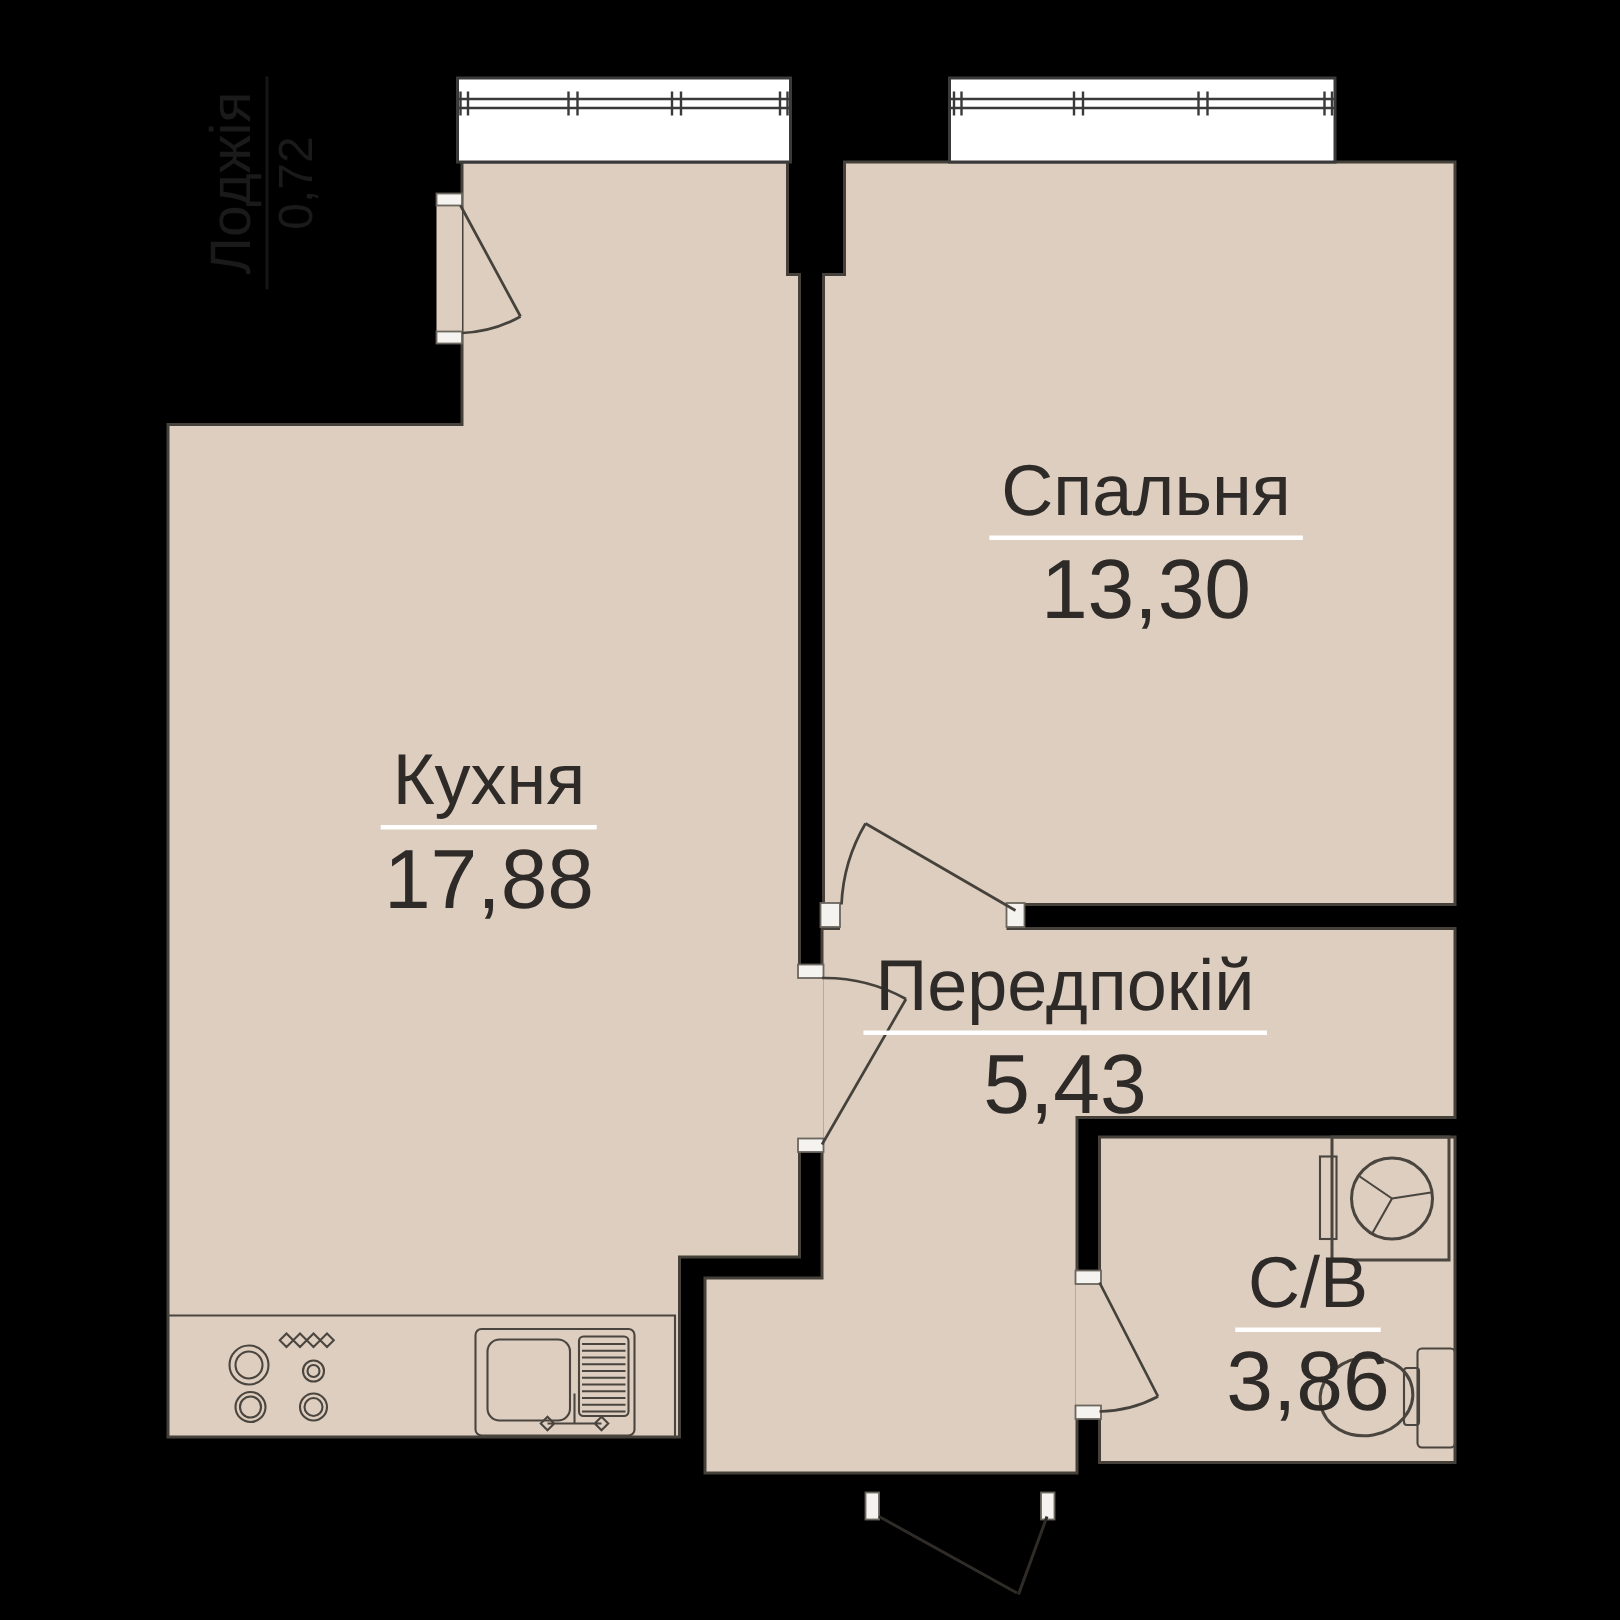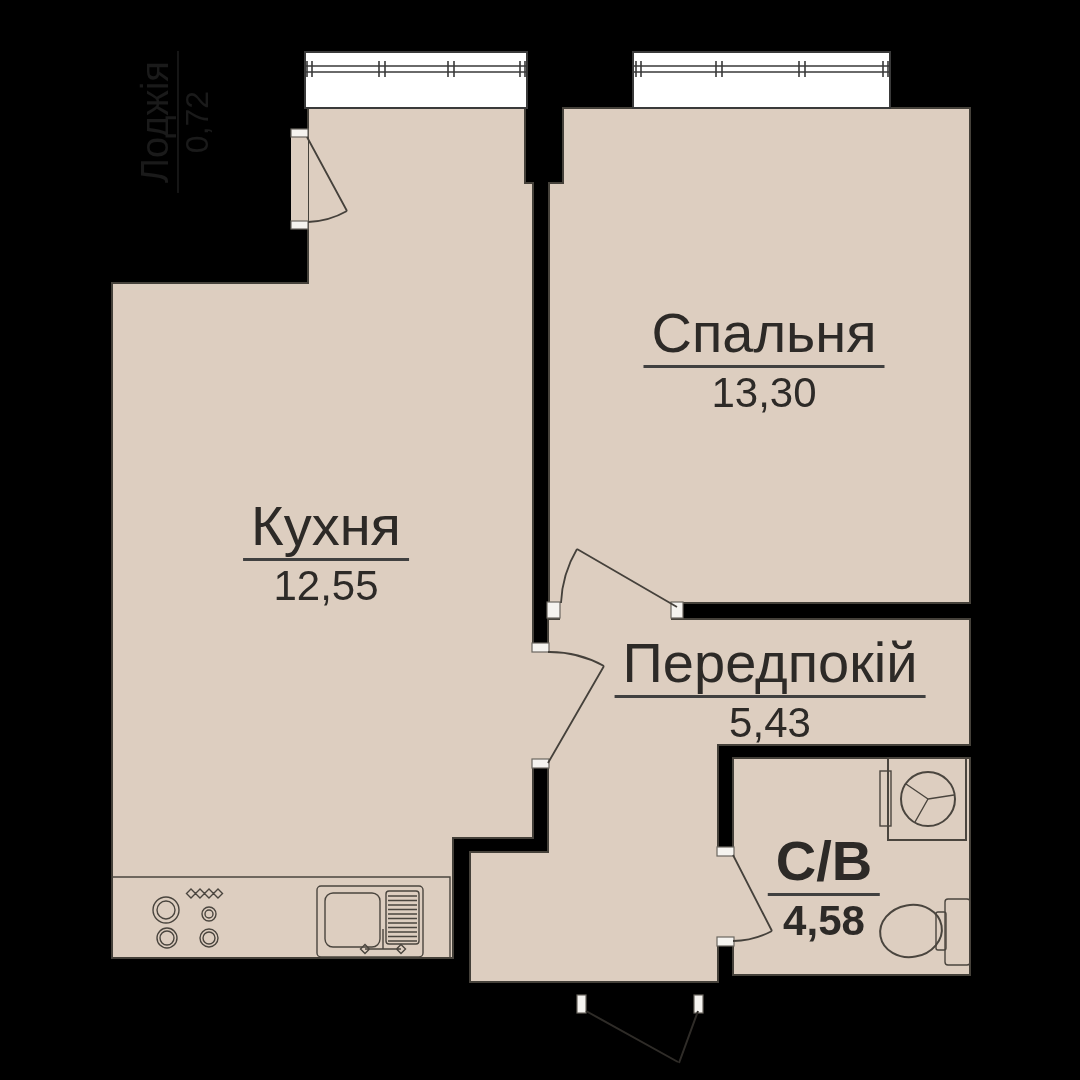--- a/index.html
+++ b/index.html
@@ -23,7 +23,7 @@
     display:flex;flex-direction:column;align-items:center;
     color:#2d2a27;white-space:nowrap;text-align:center;
   }
-  .label-name{font-size:56px;line-height:1.06;padding:0 8px 3px;border-bottom:3px solid #404040;}
+  .label-name{font-size:48px;line-height:1.06;padding:0 8px 3px;border-bottom:3px solid #ffffff;}
   .label-area{font-size:42px;line-height:1.18;}
   .label--loggia{
     left:176px;top:122px;

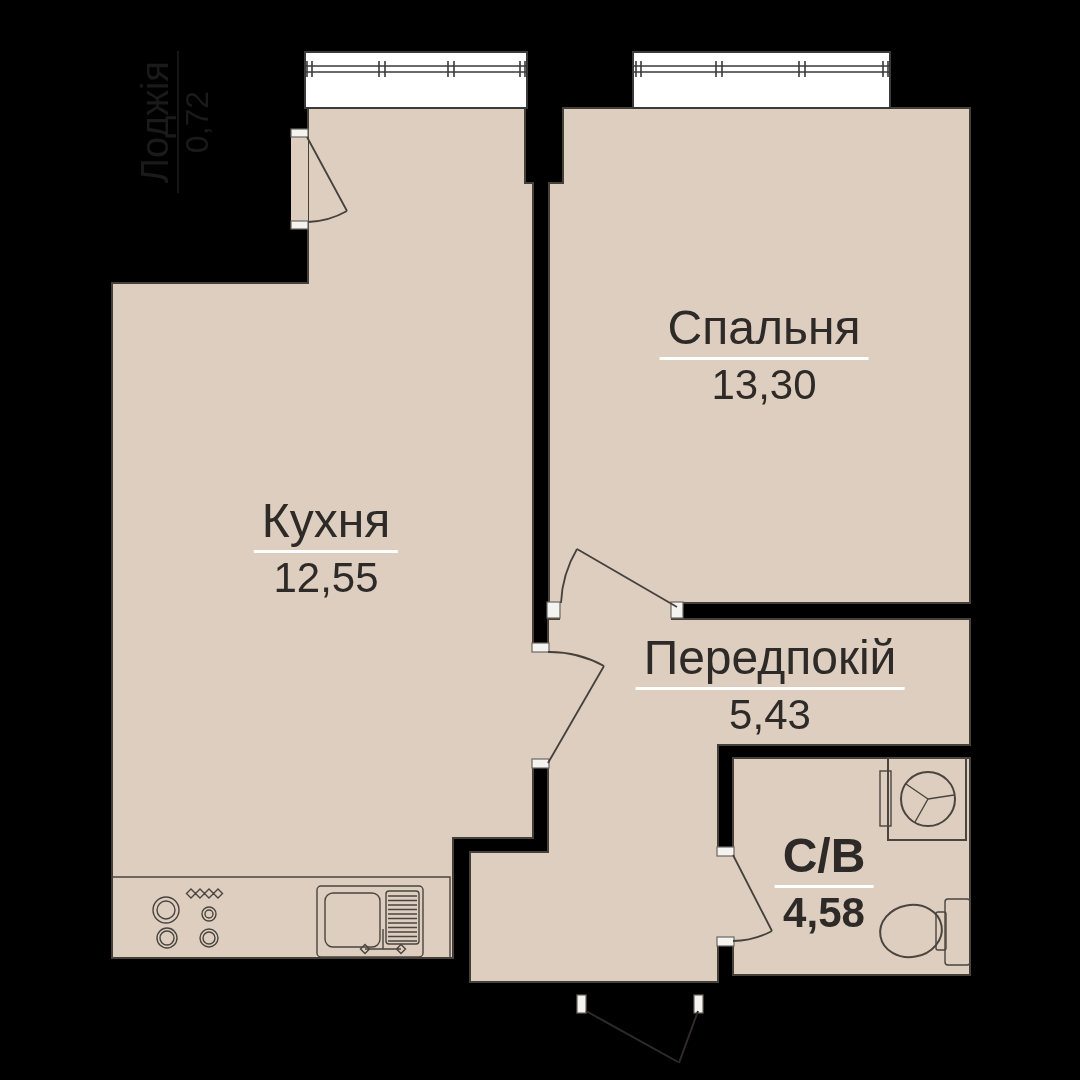--- a/index.html
+++ b/index.html
@@ -24,7 +24,7 @@
     color:#2d2a27;white-space:nowrap;text-align:center;
   }
   .label-name{font-size:48px;line-height:1.06;padding:0 8px 3px;border-bottom:3px solid #ffffff;}
-  .label-area{font-size:42px;line-height:1.18;}
+  .label-area{font-size:56px;line-height:1.18;}
   .label--loggia{
     left:176px;top:122px;
     transform:translate(-50%,-50%) rotate(-90deg);

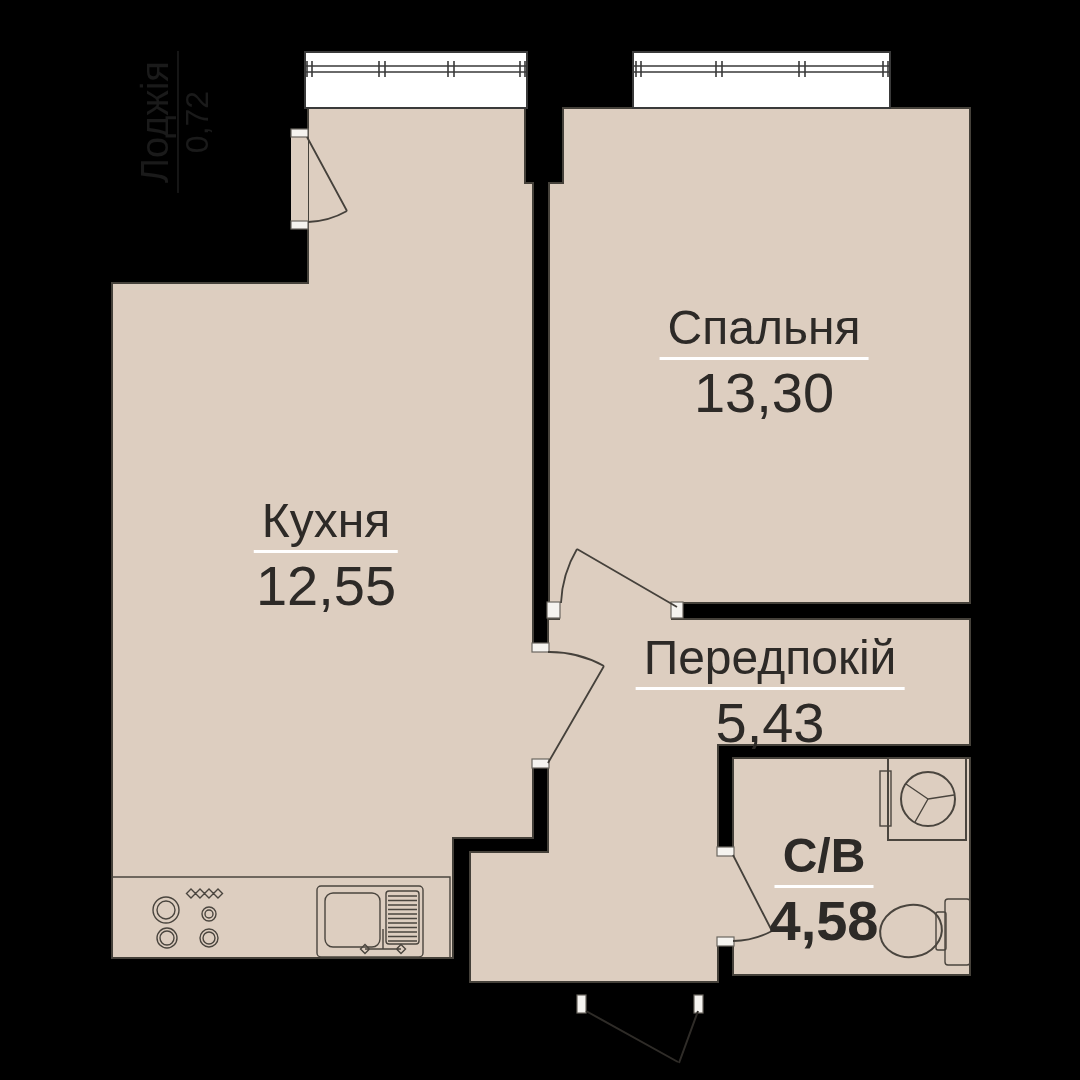--- a/index.html
+++ b/index.html
@@ -139,7 +139,7 @@
 
   <div class="label" style="left:326px;top:480px;margin-top:16px;">
     <div class="label-name">Кухня</div>
-    <div class="label-area">12,55</div>
+    <div class="label-area">17,88</div>
   </div>
 
   <div class="label" style="left:764px;top:303px;">

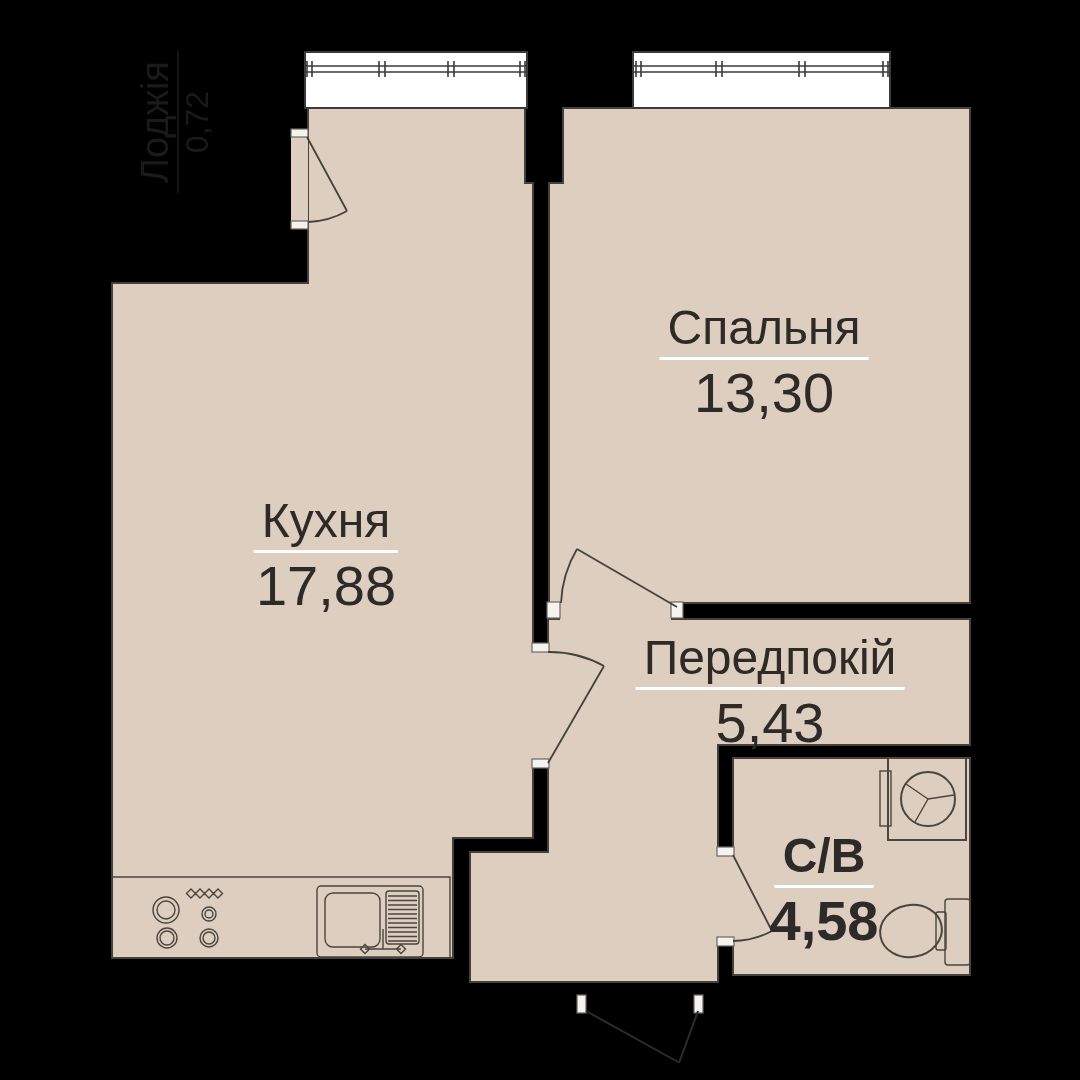--- a/index.html
+++ b/index.html
@@ -147,7 +147,7 @@
     <div class="label-area">13,30</div>
   </div>
 
-  <div class="label" style="left:770px;top:633px;">
+  <div class="label" style="left:710px;top:633px;">
     <div class="label-name">Передпокій</div>
     <div class="label-area">5,43</div>
   </div>

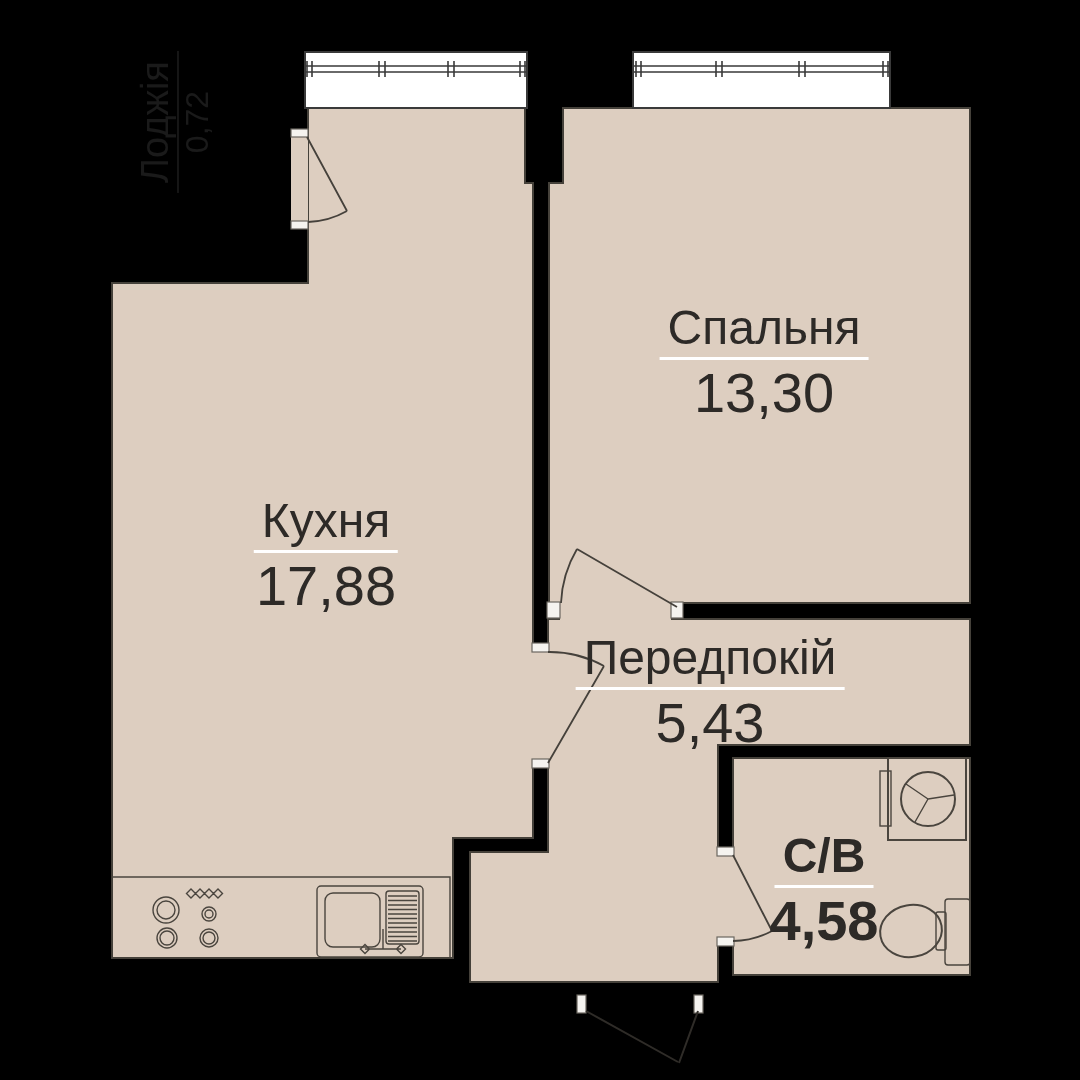--- a/index.html
+++ b/index.html
@@ -152,7 +152,7 @@
     <div class="label-area">5,43</div>
   </div>
 
-  <div class="label" style="left:824px;top:831px;font-weight:bold;">
+  <div class="label" style="left:872px;top:831px;">
     <div class="label-name">С/В</div>
     <div class="label-area">4,58</div>
   </div>

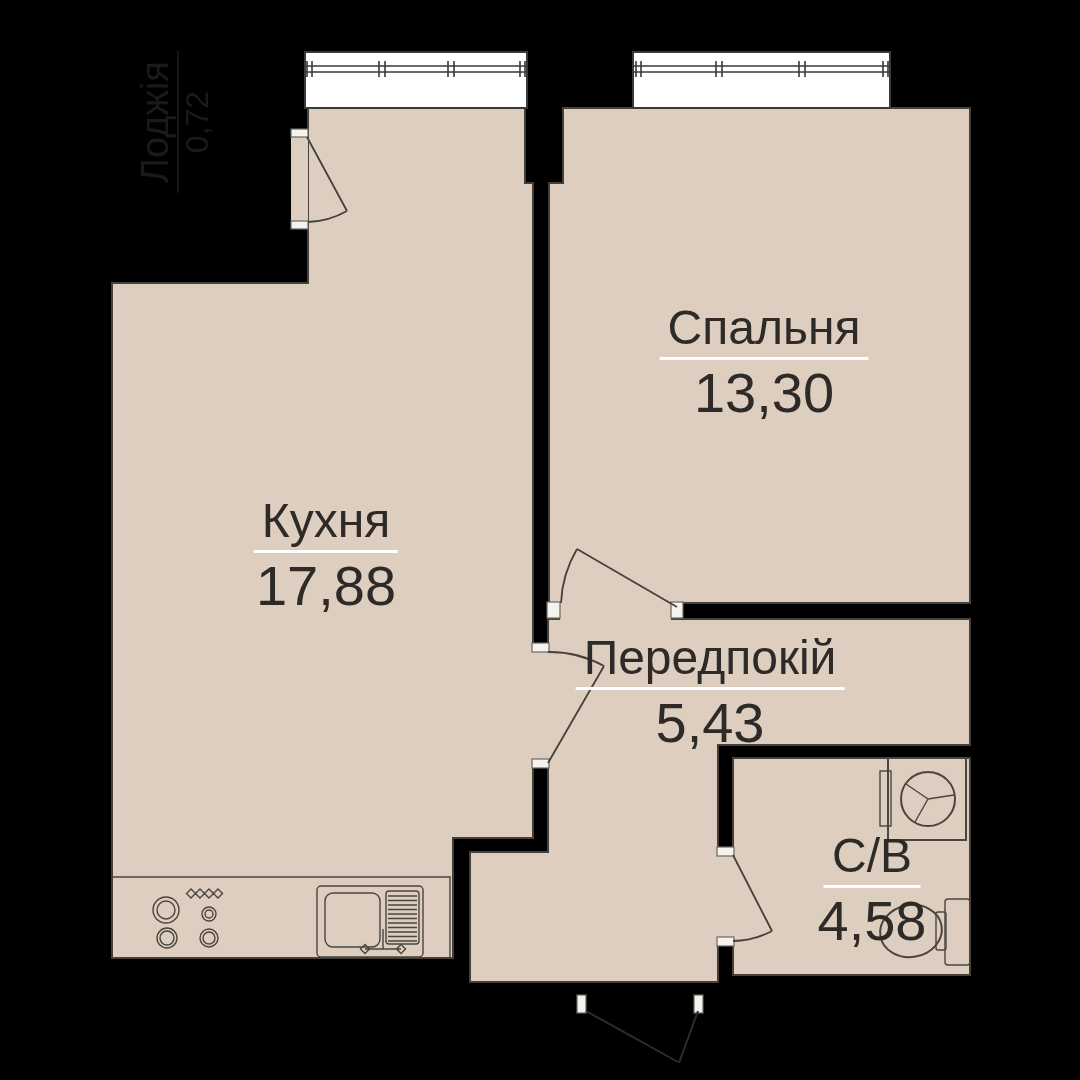--- a/index.html
+++ b/index.html
@@ -154,7 +154,7 @@
 
   <div class="label" style="left:872px;top:831px;">
     <div class="label-name">С/В</div>
-    <div class="label-area">4,58</div>
+    <div class="label-area">3,86</div>
   </div>
 
   <div class="label label--loggia">

